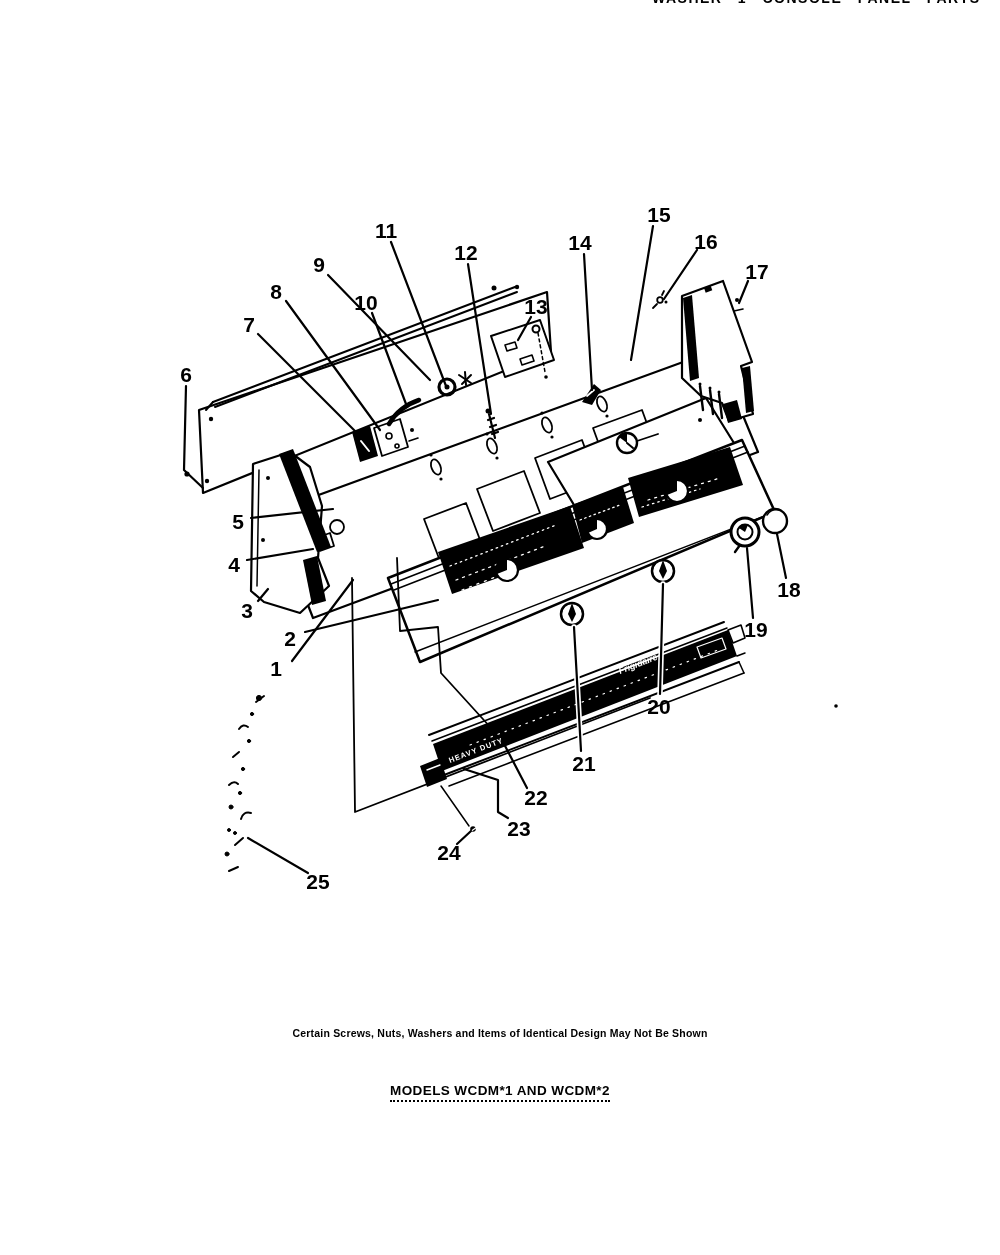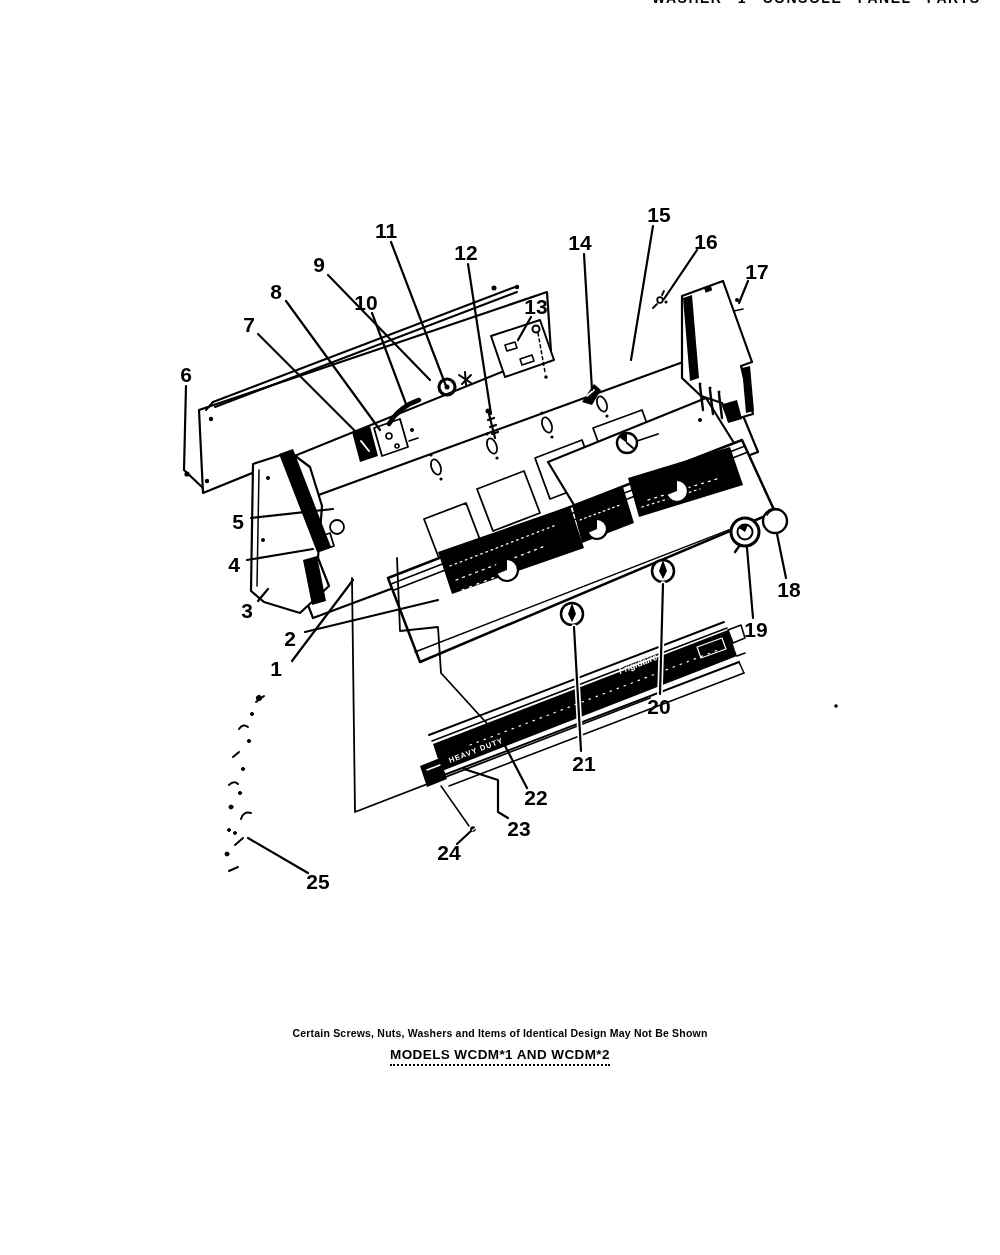--- a/index.html
+++ b/index.html
@@ -11,7 +11,7 @@
   .footer{position:absolute;left:0;right:0;text-align:center;color:#000;}
   .footer-note{top:1027px;font-size:10.5px;font-weight:700;letter-spacing:.2px;}
   .footer-models{top:1047px;font-size:13.5px;font-weight:700;letter-spacing:.4px;}
-  .footer-models span{display:inline-block;border-bottom:2px dotted #000;padding-bottom:2px;}
+  .footer-models span{display:inline-block;border-bottom:2px dotted #000;padding-bottom:2px;margin-top:36px;}
   text.callout{font-family:"Liberation Sans",sans-serif;font-weight:700;font-size:21px;fill:#000;}
   .lbl{font-family:"Liberation Sans",sans-serif;}
 </style>

